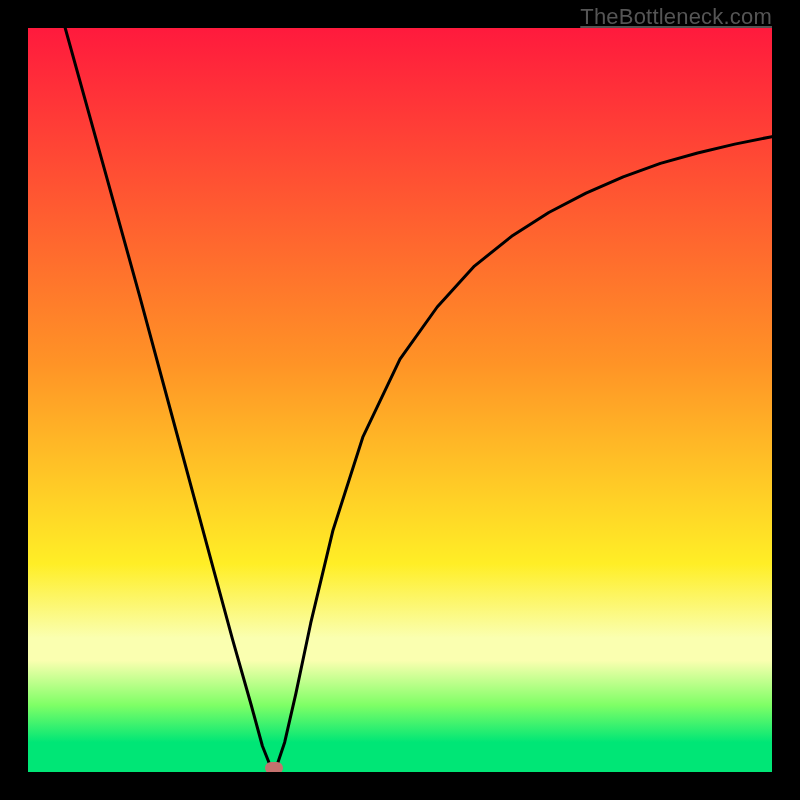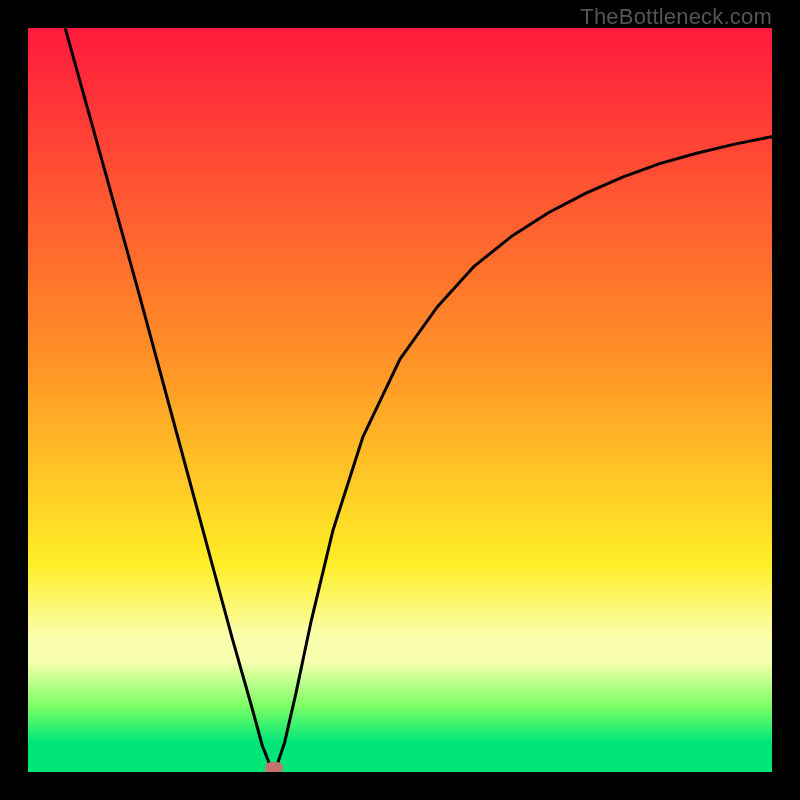--- a/index.html
+++ b/index.html
@@ -31,6 +31,7 @@
     font-size: 22px;
     font-weight: 500;
     letter-spacing: 0.2px;
+    text-decoration: underline;
   }
   .curve {
     position: absolute;

